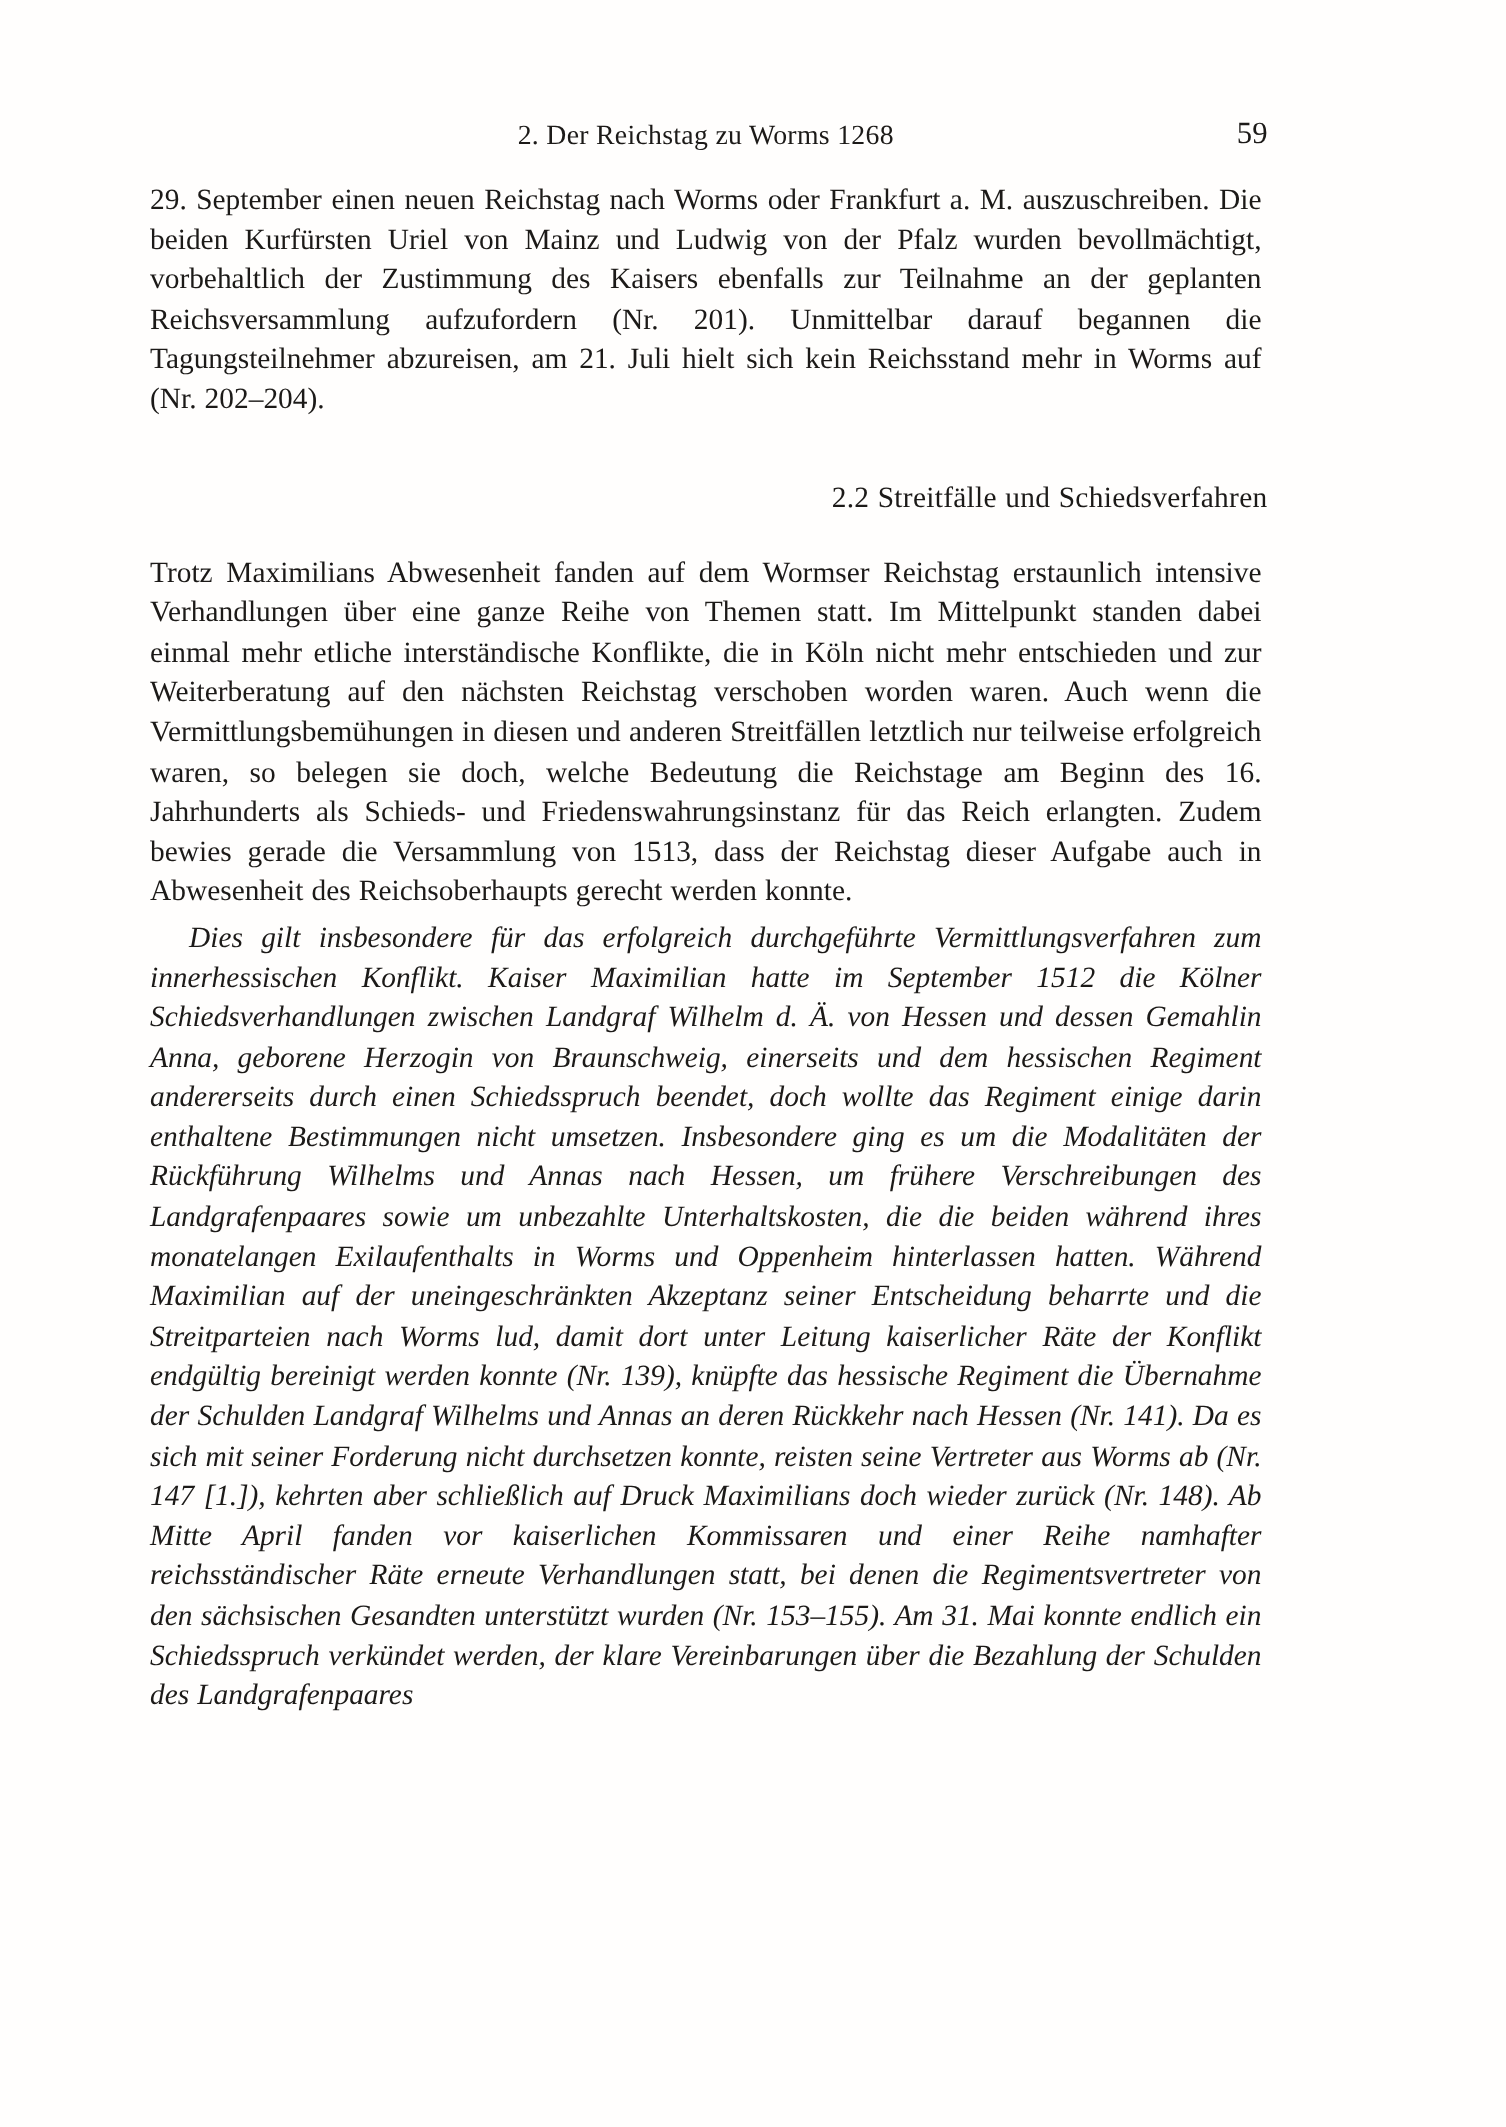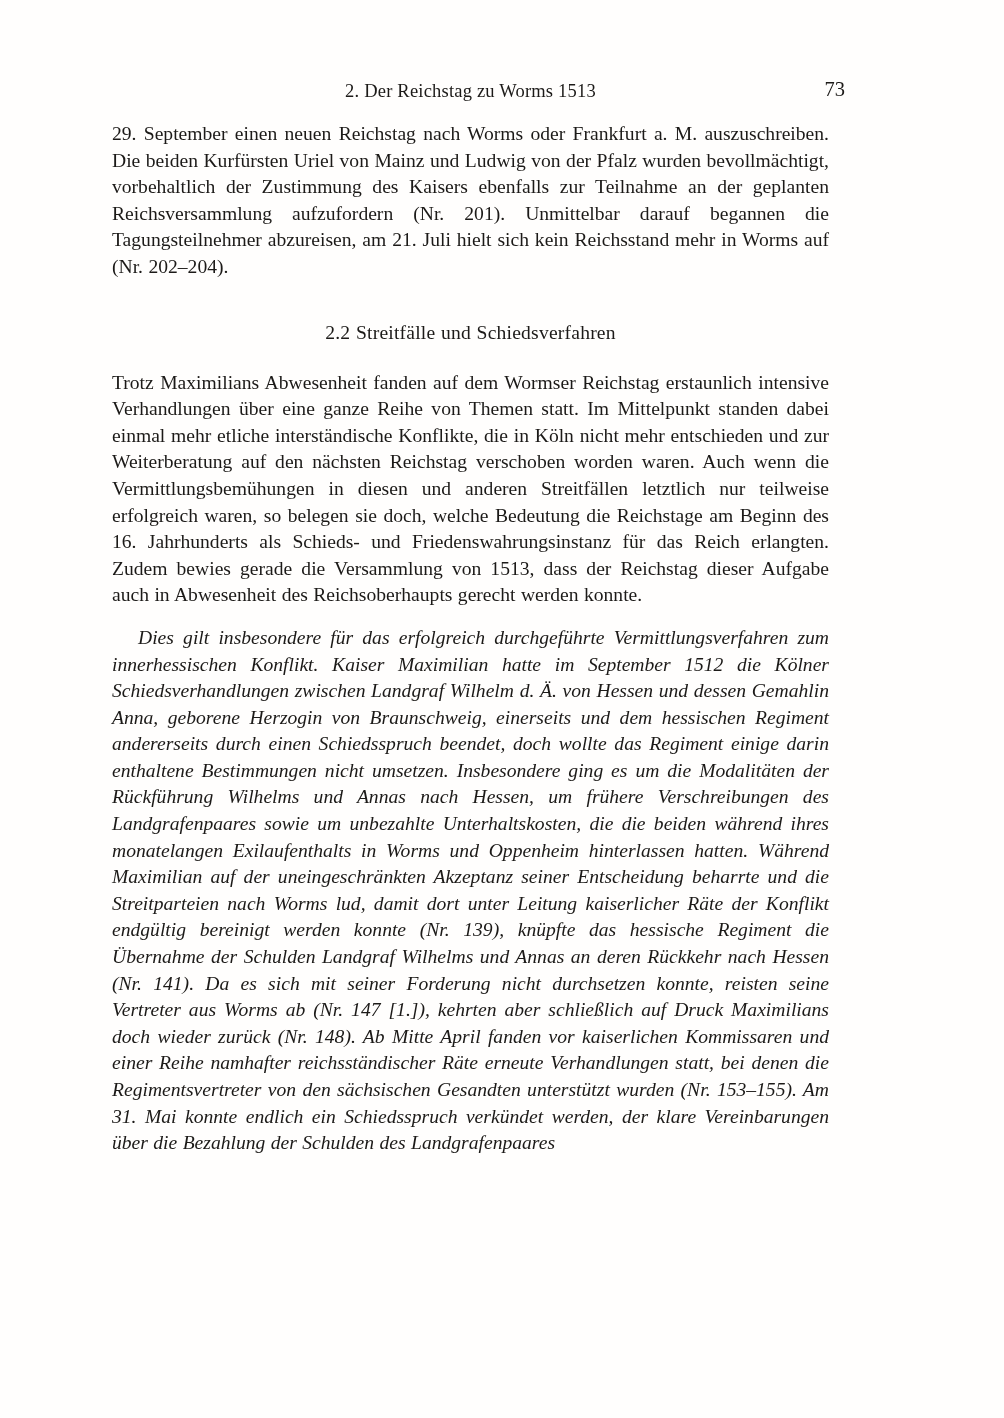--- a/index.html
+++ b/index.html
@@ -73,7 +73,7 @@
 <div class="page">
 
   <header class="page-header">
-    <span class="running-head">2. Der Reichstag zu Worms 1513</span>
+    <span class="running-head">2. Der Reichstag zu Worms 1268</span>
     <span class="page-number">73</span>
   </header>
 

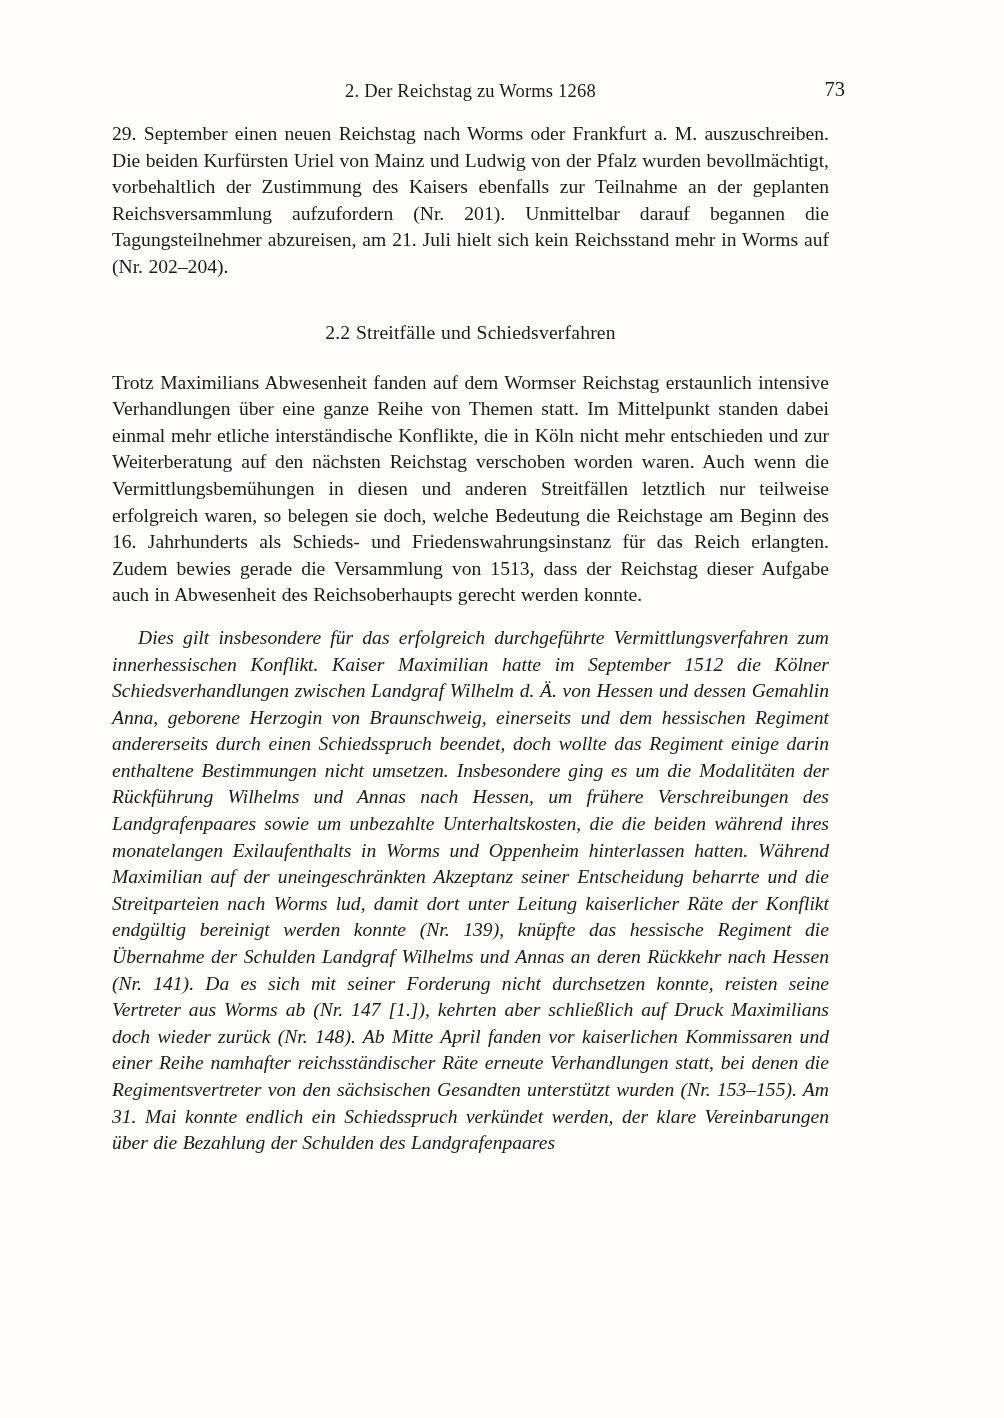--- a/index.html
+++ b/index.html
@@ -74,7 +74,7 @@
 
   <header class="page-header">
     <span class="running-head">2. Der Reichstag zu Worms 1268</span>
-    <span class="page-number">73</span>
+    <span class="page-number">59</span>
   </header>
 
   <main class="page-body">

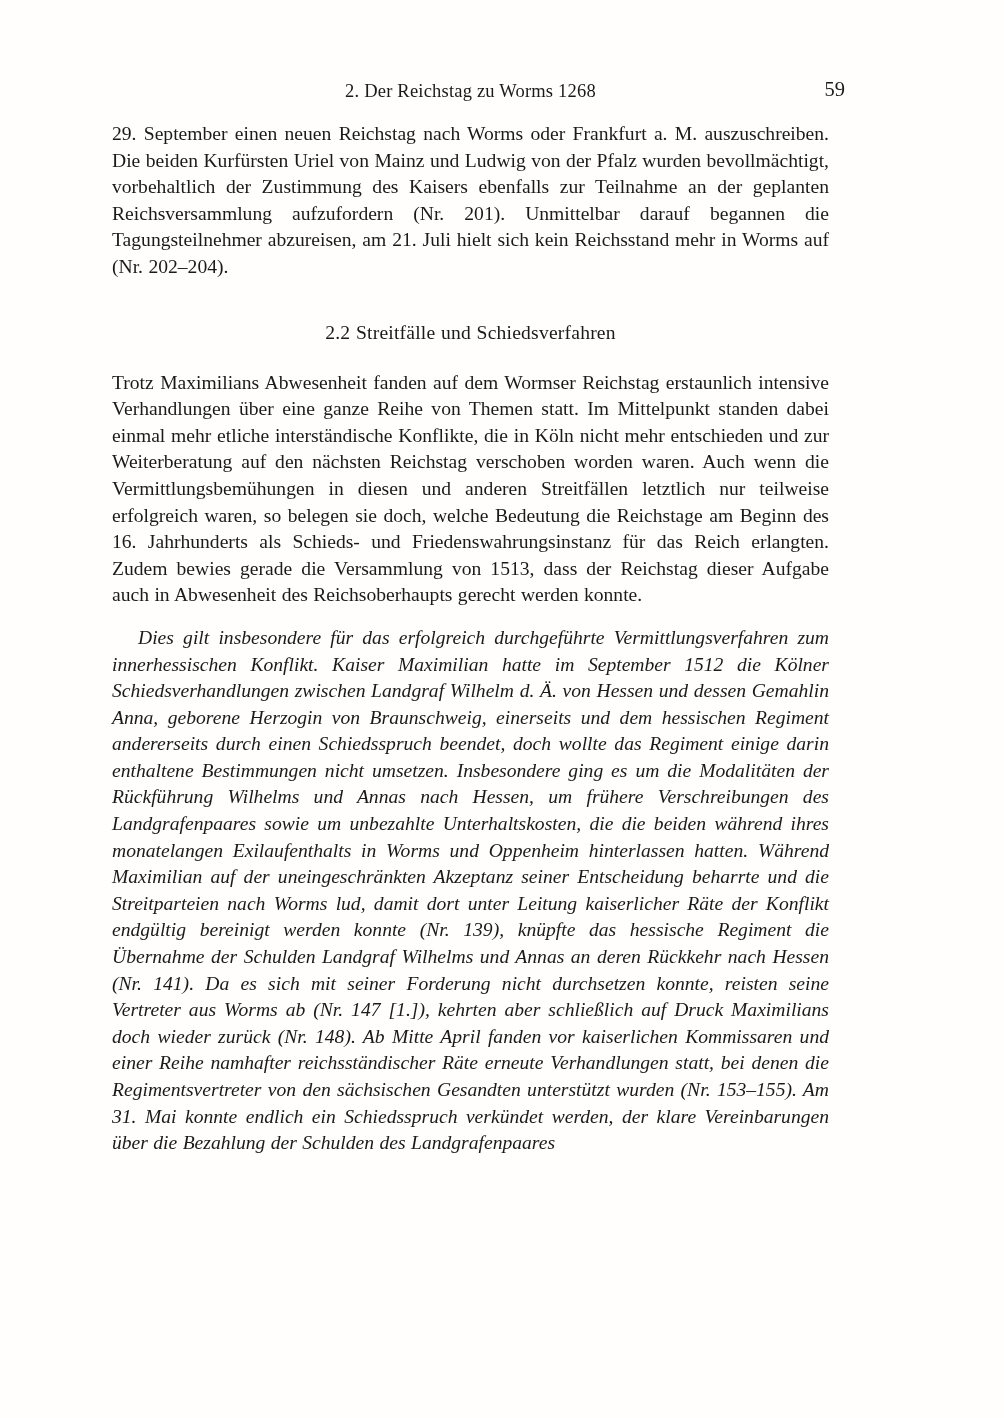--- a/index.html
+++ b/index.html
@@ -52,7 +52,7 @@
     word-spacing: 0.5px;
   }
   .para {
-    margin: 16px;
+    margin: 4px;
   }
   .section-heading {
     font-size: 19.6px;

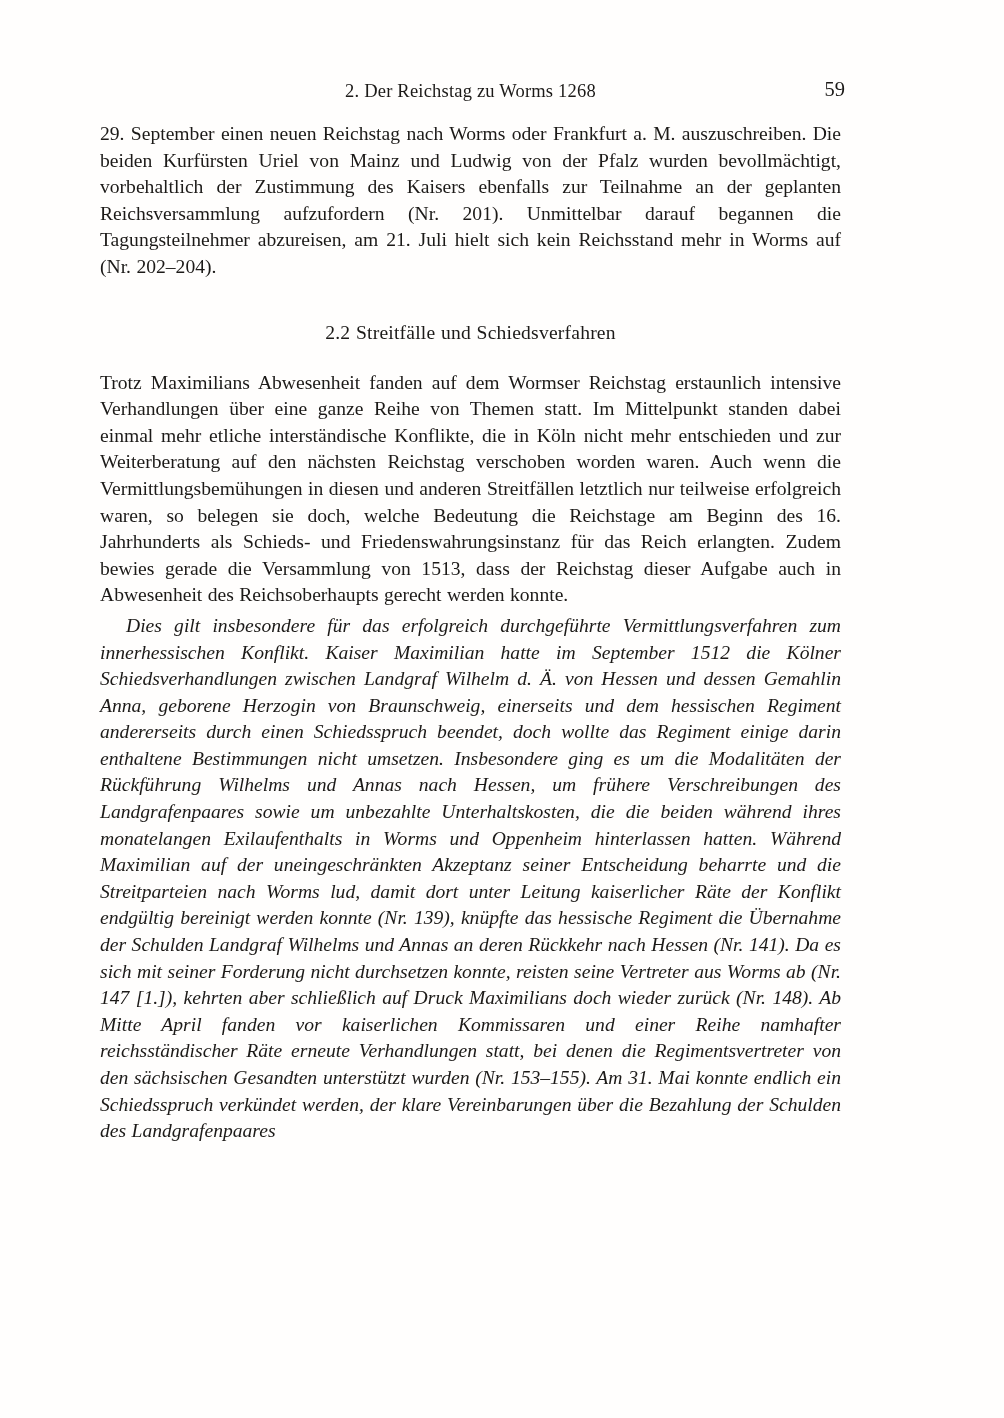--- a/index.html
+++ b/index.html
@@ -57,7 +57,7 @@
   .section-heading {
     font-size: 19.6px;
     font-weight: normal;
-    text-align: center;
+    text-align: right;
     letter-spacing: 0.2px;
     margin: 38px 0 24px 0;
     line-height: 27px;

